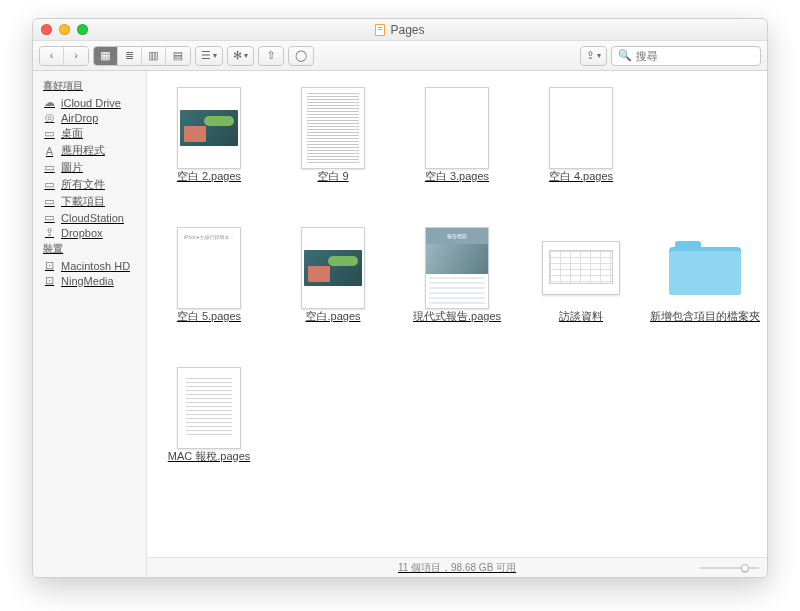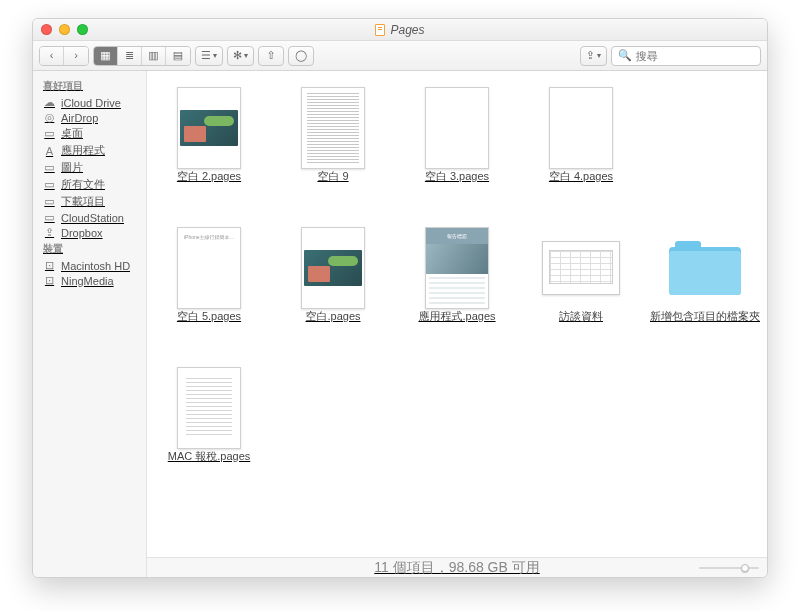--- a/index.html
+++ b/index.html
@@ -11,7 +11,7 @@
   .traffic { position: absolute; left: 8px; top: 5px; display: flex; gap: 7px; }
   .tl { width: 11px; height: 11px; border-radius: 50%; border: 0.5px solid rgba(0,0,0,0.15); }
   .tl.red { background:#ff5f57; } .tl.yel { background:#febc2e; } .tl.grn { background:#28c840; }
-  .titlebar .title { margin: 0 auto; font-size: 12px; color:#5a5a5a; display:flex; align-items:center; gap:5px;font-style:italic; }
+  .titlebar .title { margin: 0 auto; font-size: 12px; color:#5a5a5a; display:flex; align-items:center; gap:5px; }
   .pages-ico { width:10px; height:12px; background:#fff; border:1px solid #f2a33c; border-radius:1px; position:relative; }
   .pages-ico::after { content:""; position:absolute; inset:2px 2px 4px 2px; background: repeating-linear-gradient(#f2a33c 0 1px, transparent 1px 2px); }
 

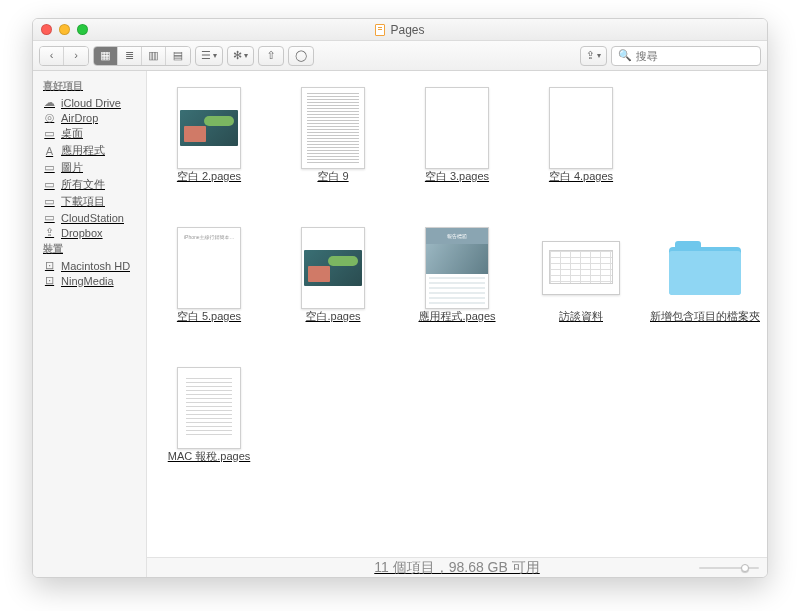--- a/index.html
+++ b/index.html
@@ -243,7 +243,7 @@
                   <div class="bd"></div>
                 </div>
               </div>
-              <div class="fname">應用程式.pages</div>
+              <div class="fname">現代式報告.pages</div>
             </div>
             <div class="cell">
               <div class="thumb wide">

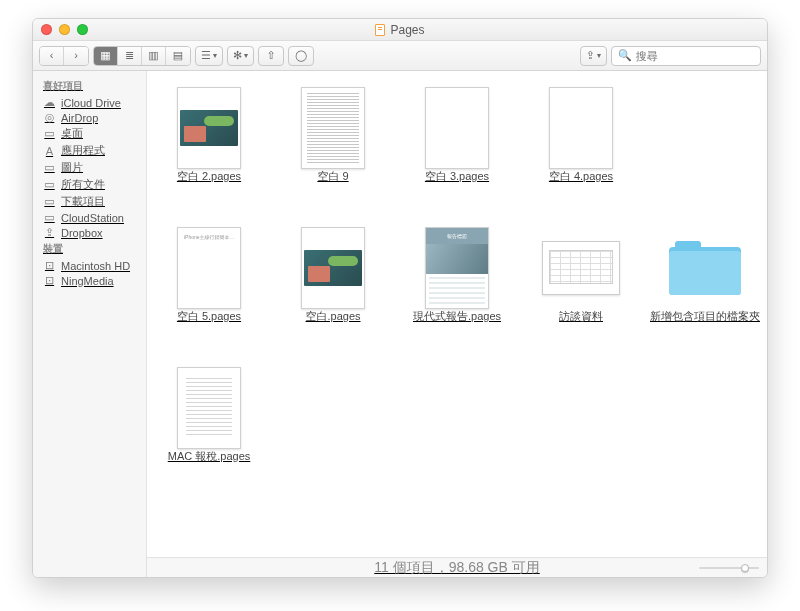--- a/index.html
+++ b/index.html
@@ -65,7 +65,7 @@
   .folder .front { position:absolute; inset:10px 0 0 0; background:#8fd6f3; border-radius:3px; }
 
   
-  .status { height:20px; border-top:1px solid #e3e3e3; background:#f7f7f7; font-size:14px; color:#888; display:flex; align-items:center; justify-content:center; position:relative; }
+  .status { height:20px; border-top:1px solid #e3e3e3; background:#f7f7f7; font-size:10px; color:#888; display:flex; align-items:center; justify-content:center; position:relative; }
   .zoom { position:absolute; right:8px; display:flex; align-items:center; gap:2px; }
   .zoom .track { width:60px; height:2px; background:#d8d8d8; position:relative; border-radius:1px; }
   .zoom .knob { position:absolute; top:-3px; width:8px; height:8px; border-radius:50%; background:#fff; border:1px solid #bbb; box-shadow:0 1px 1px rgba(0,0,0,0.2); }

